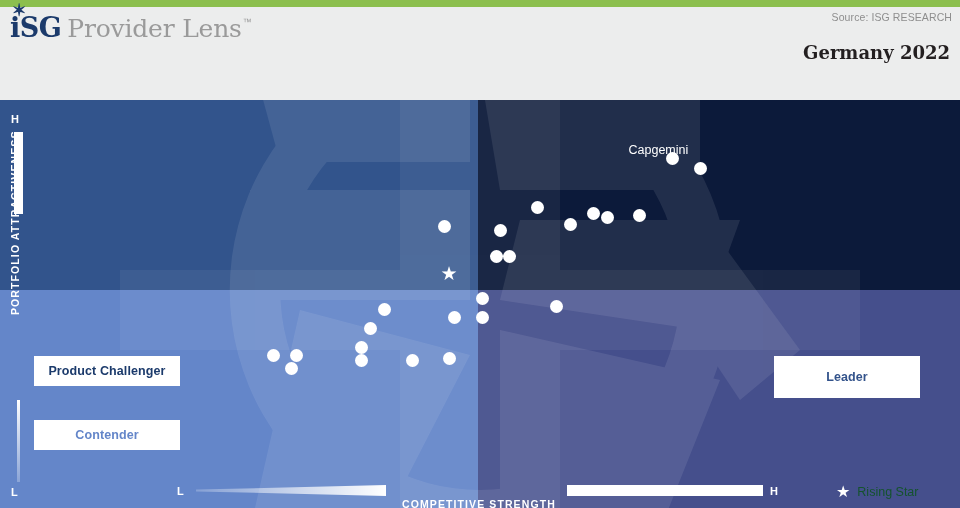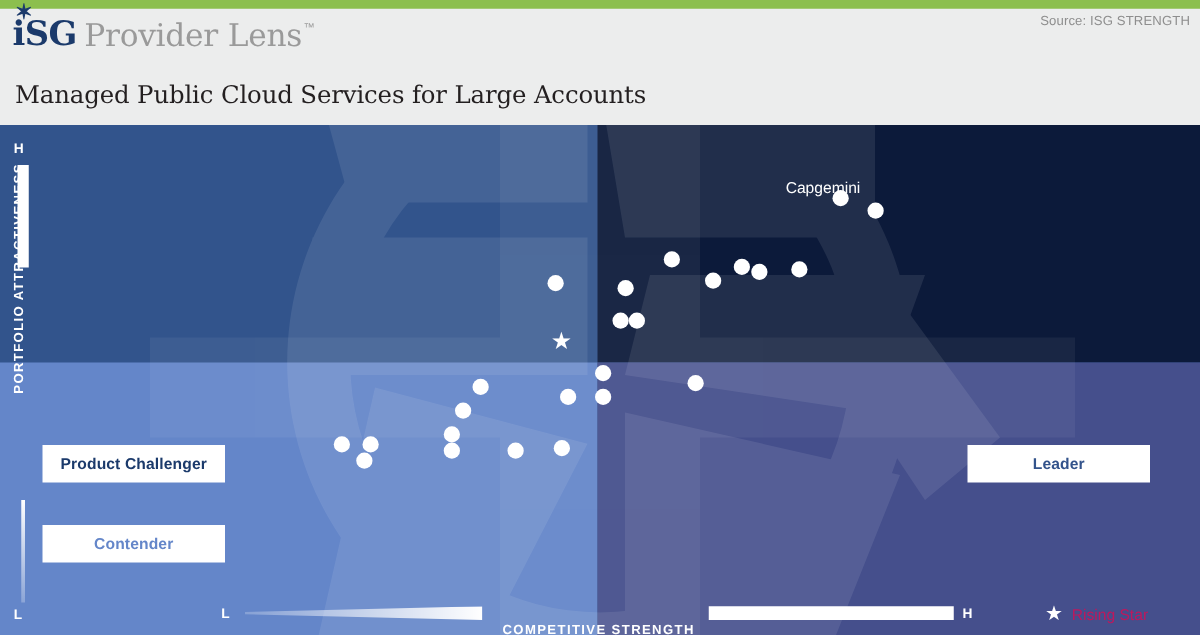--- a/index.html
+++ b/index.html
@@ -186,7 +186,7 @@
 
     <div class="title-line2">Managed Public Cloud Services for Large Accounts</div>
 
-    <div class="source">Source: ISG STRENGTH</div>
+    <div class="source">Source: ISG RESEARCH</div>
   </div>
 
   <div class="chart">

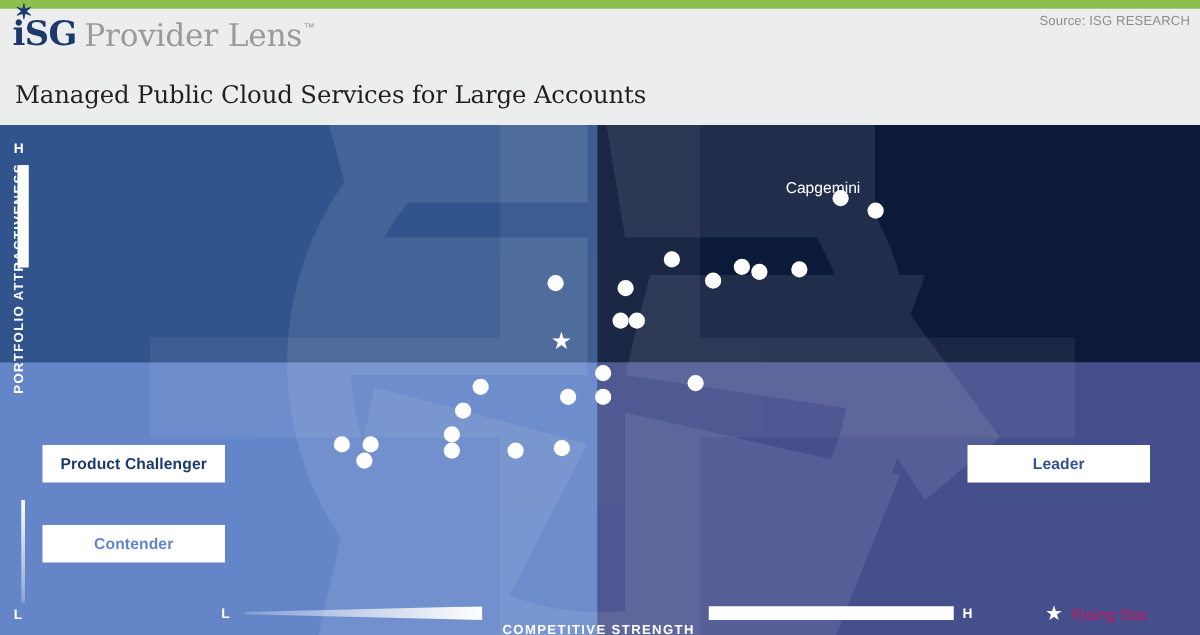--- a/index.html
+++ b/index.html
@@ -187,6 +187,7 @@
     <div class="title-line2">Managed Public Cloud Services for Large Accounts</div>
 
     <div class="source">Source: ISG RESEARCH</div>
+    <div class="region-year">Germany 2022</div>
   </div>
 
   <div class="chart">

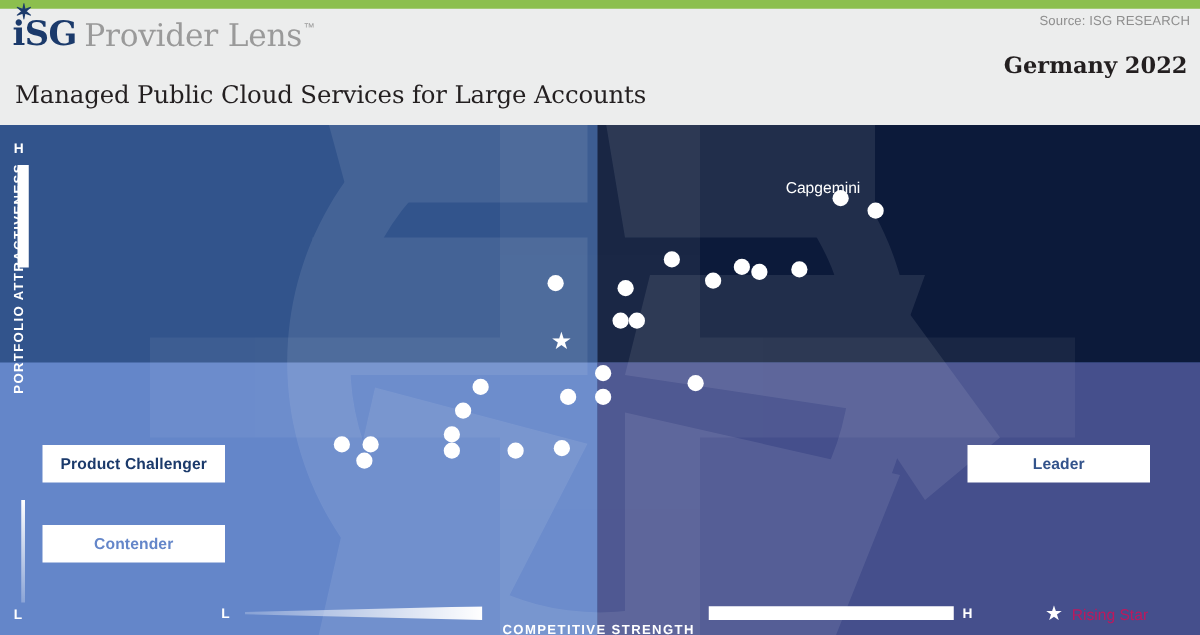--- a/index.html
+++ b/index.html
@@ -184,7 +184,6 @@
       <span class="logo-tm">™</span>
     </div>
 
-    <div class="title-line2">Managed Public Cloud Services for Large Accounts</div>
 
     <div class="source">Source: ISG RESEARCH</div>
     <div class="region-year">Germany 2022</div>

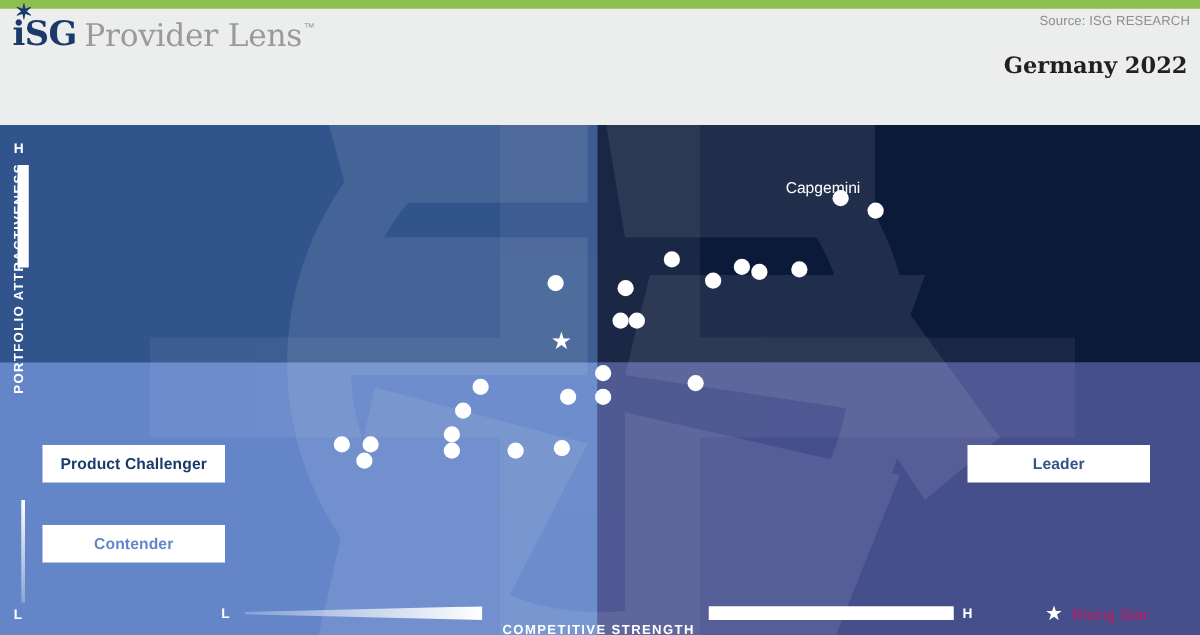--- a/index.html
+++ b/index.html
@@ -142,7 +142,7 @@
   }
   .ql-pc { left: 34px;  top: 256px; width: 146px; height: 30px; color: #1b3a6b; }
   .ql-co { left: 34px;  top: 320px; width: 146px; height: 30px; color: #6486c9; }
-  .ql-le { left: 774px; top: 256px; width: 146px; height: 30px; color: #33538b; }
+  .ql-le { left: 774px; top: 256px; width: 146px; height: 42px; color: #33538b; }
   .ql-mc { left: 774px; top: 320px; width: 146px; height: 30px; color: #1b3a6b; }
 
   

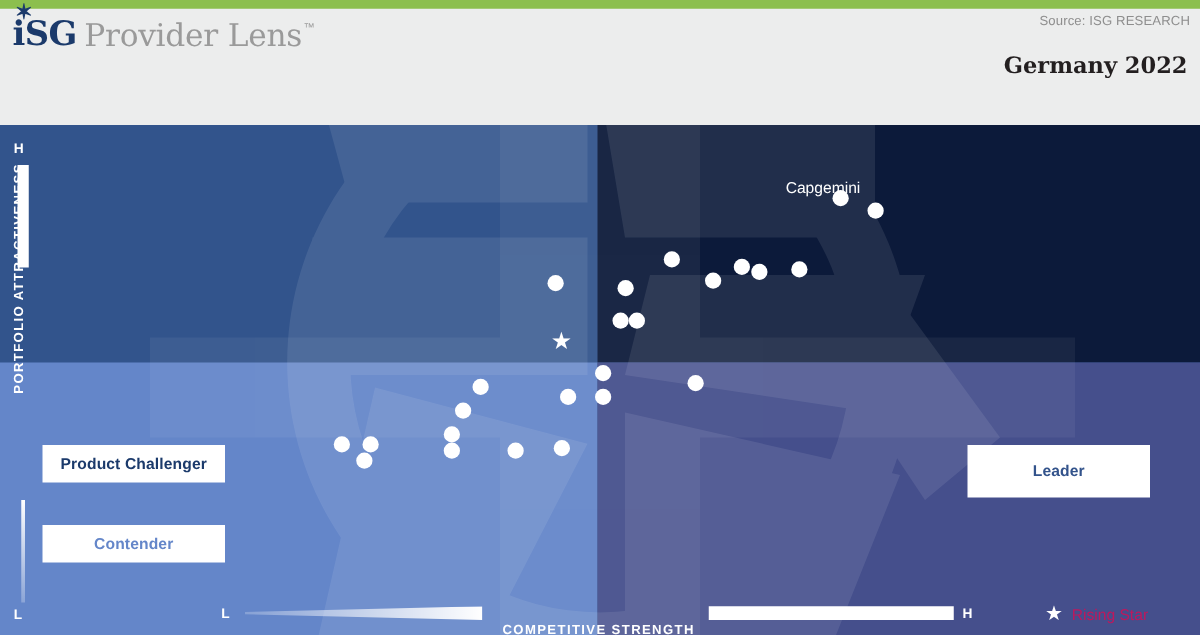--- a/index.html
+++ b/index.html
@@ -165,7 +165,7 @@
     display: flex; align-items: center; gap: 7px;
   }
   .legend-star { color: #ffffff; font-size: 16px; line-height: 1; }
-  .legend-text { color: #be185d; font-size: 12.5px; }
+  .legend-text { color: #14532d; font-size: 12.5px; }
 </style>
 </head>
 <body>

